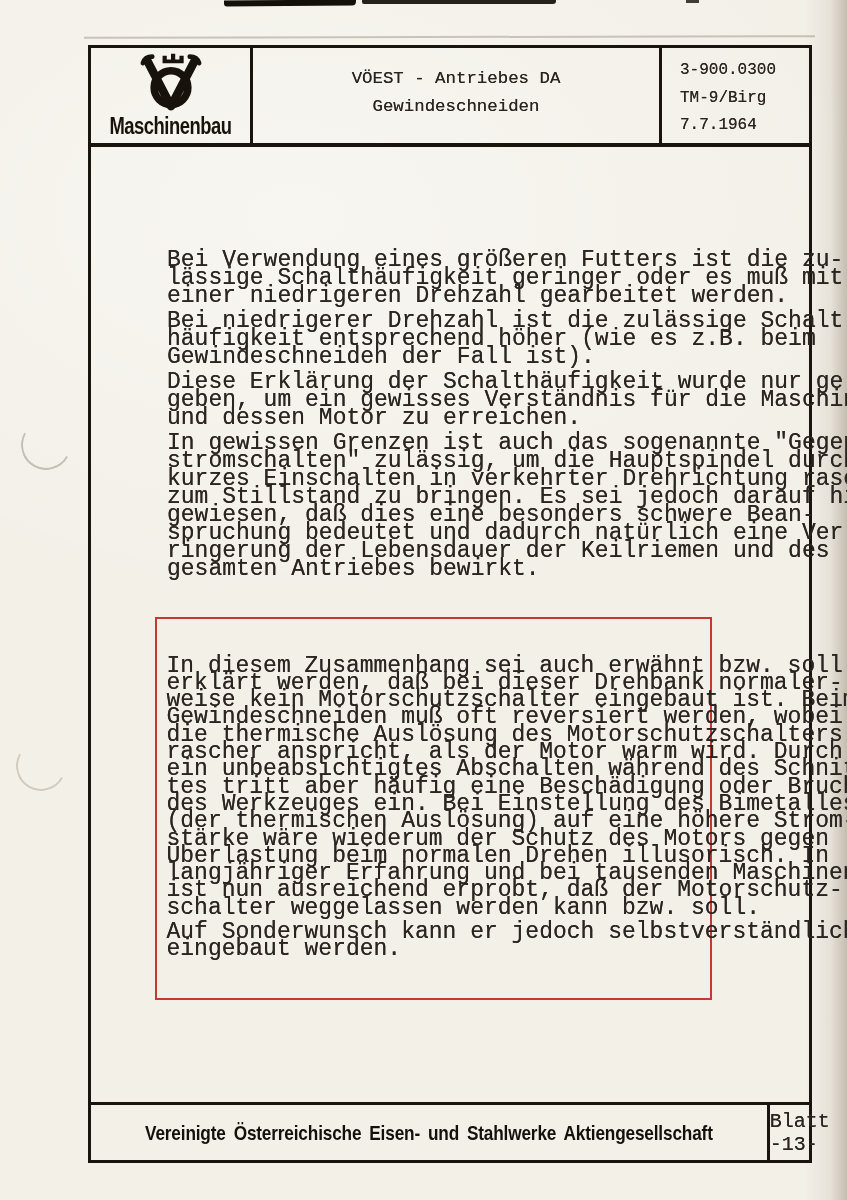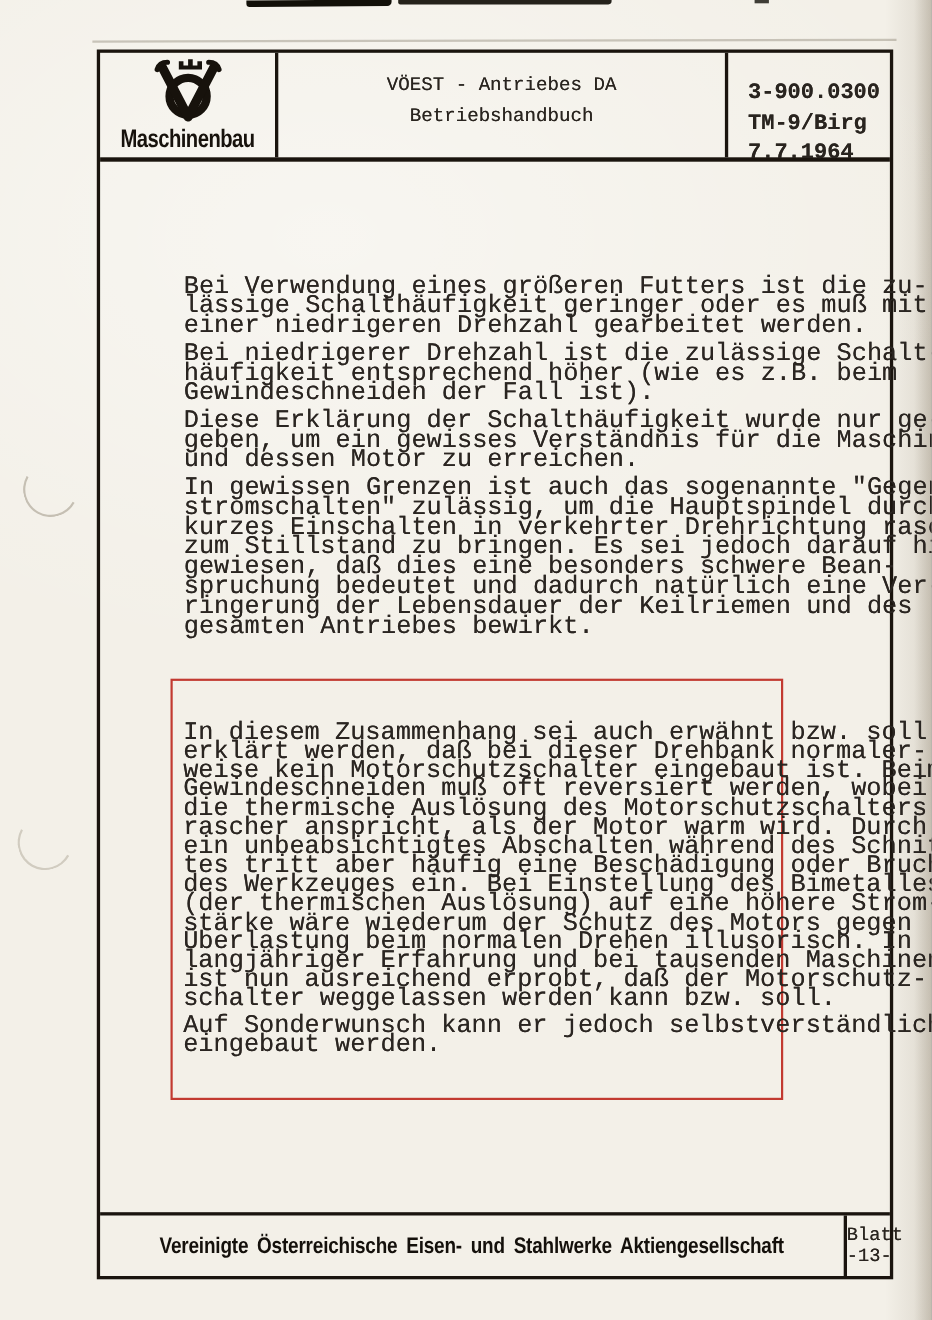--- a/index.html
+++ b/index.html
@@ -44,8 +44,8 @@
     gap:10px; padding-bottom:5px; box-sizing:border-box; }
   .tw { color:#29241f; text-shadow:0 0 0.6px rgba(41,36,31,0.85); }
   .doc-title, .doc-subtitle { font-size:17.4px; line-height:18px; }
-  .info-cell { flex:1; padding:23px 0 0 18px; box-sizing:border-box;
-    font-size:20px; line-height:27.6px;font-weight:bold; }
+  .info-cell { flex:1; padding:9px 0 0 18px; box-sizing:border-box;
+    font-size:16px; line-height:27.6px; }
   .footer-row { position:absolute; left:0; right:0; bottom:0; height:55px;
     border-top:3.5px solid #1a140e; display:flex; }
   .company-cell { flex:0 0 572px; border-right:3.5px solid #1a140e;

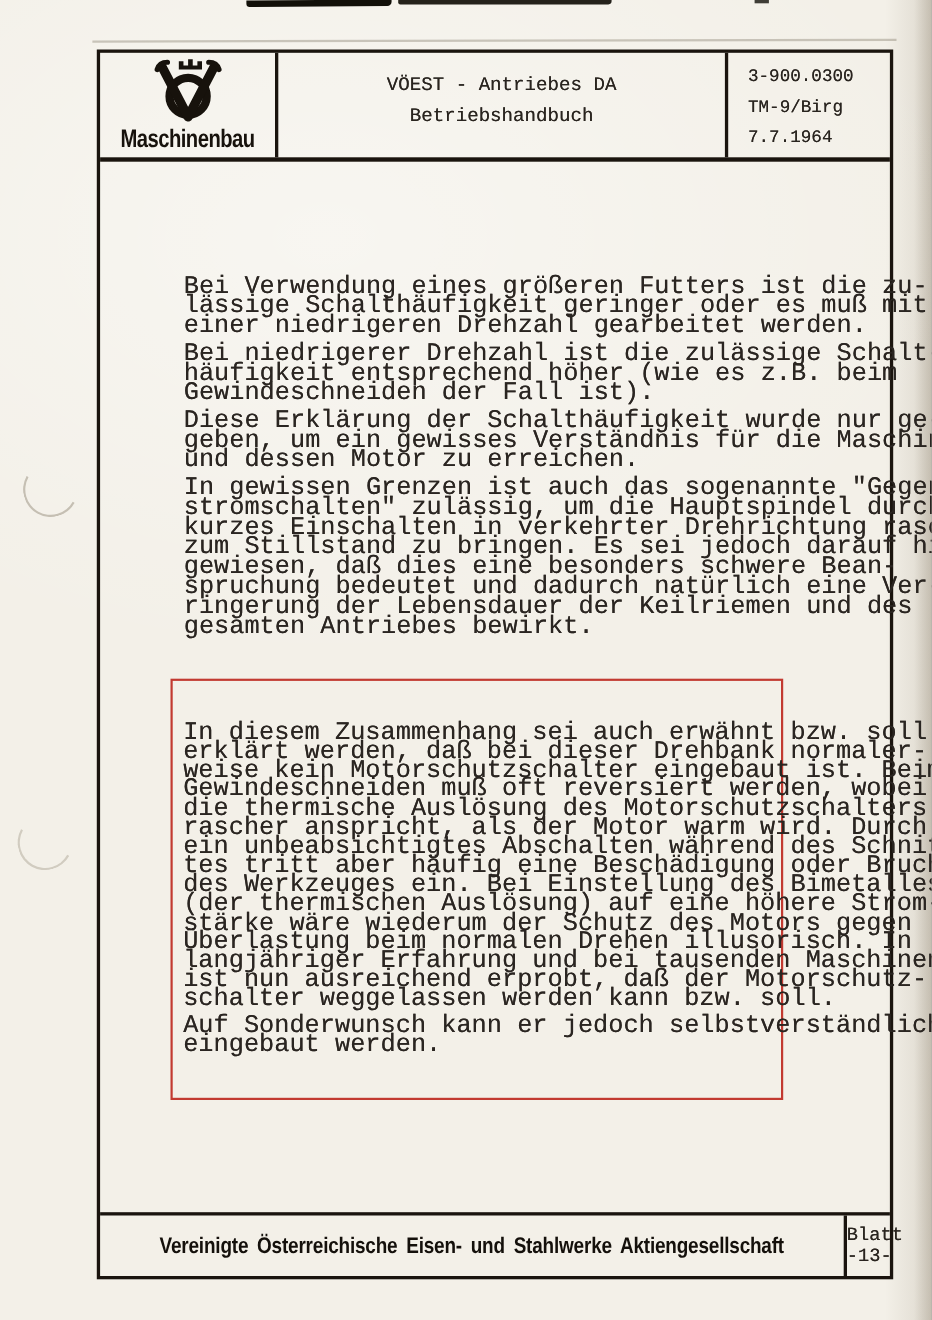--- a/index.html
+++ b/index.html
@@ -93,7 +93,7 @@
       </div>
       <div class="title-cell">
         <div class="doc-title tw">VÖEST - Antriebes DA</div>
-        <div class="doc-subtitle tw">Betriebshandbuch</div>
+        <div class="doc-subtitle tw">Gewindeschneiden</div>
       </div>
       <div class="info-cell tw">
         <div>3-900.0300</div>

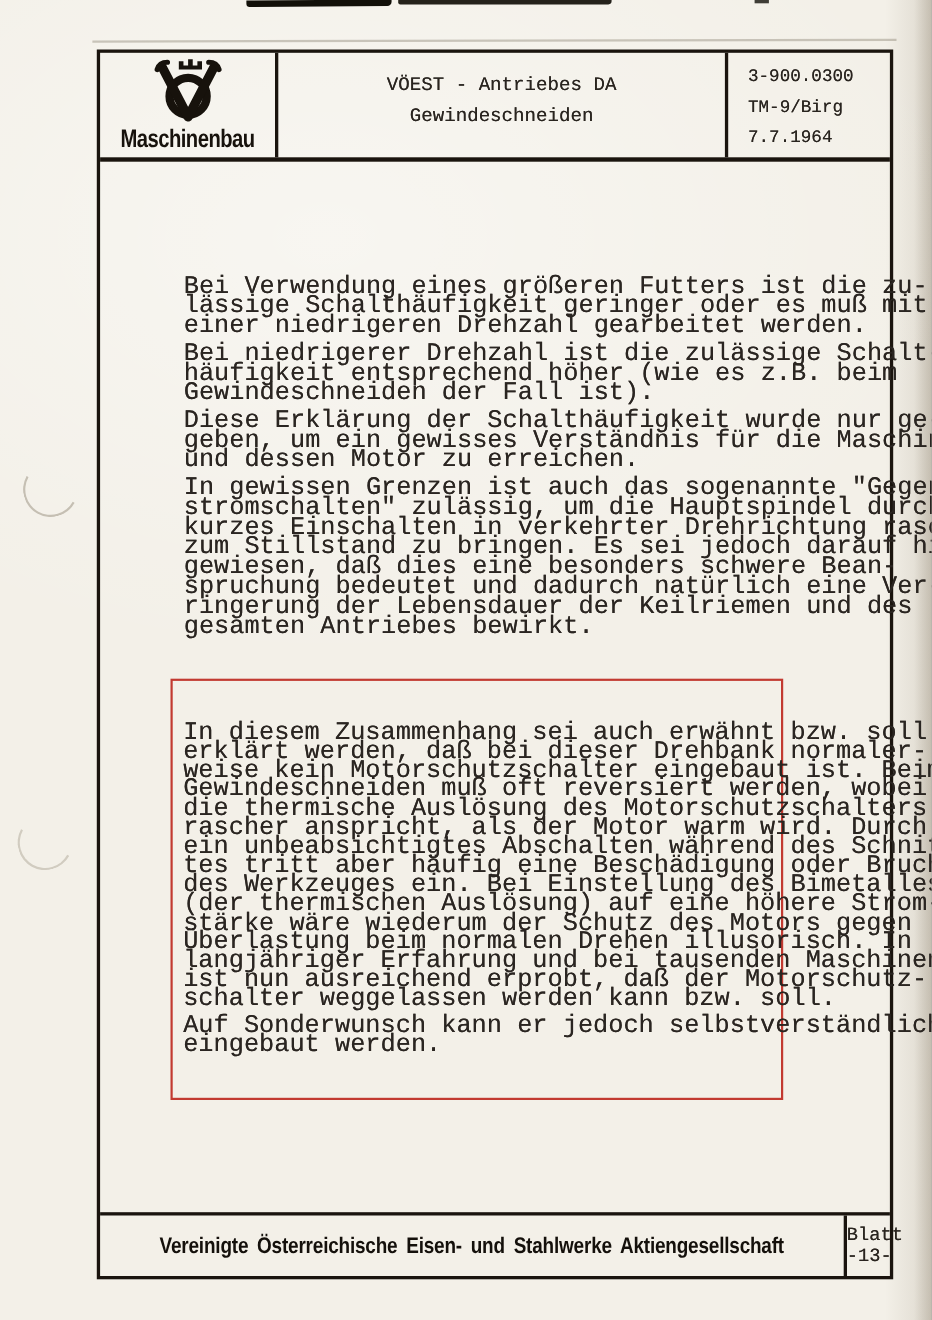--- a/index.html
+++ b/index.html
@@ -54,7 +54,7 @@
     font-weight:bold; font-size:20.5px; letter-spacing:-0.2px; word-spacing:4px;
     color:#14100b; transform:scaleX(0.84); white-space:nowrap; }
   .sheet-cell { flex:1; display:flex; align-items:center; 
-    font-size:17px; }
+    font-size:20px; }
 
   
   .text-col { position:absolute; left:167px; top:215px; width:552px;

